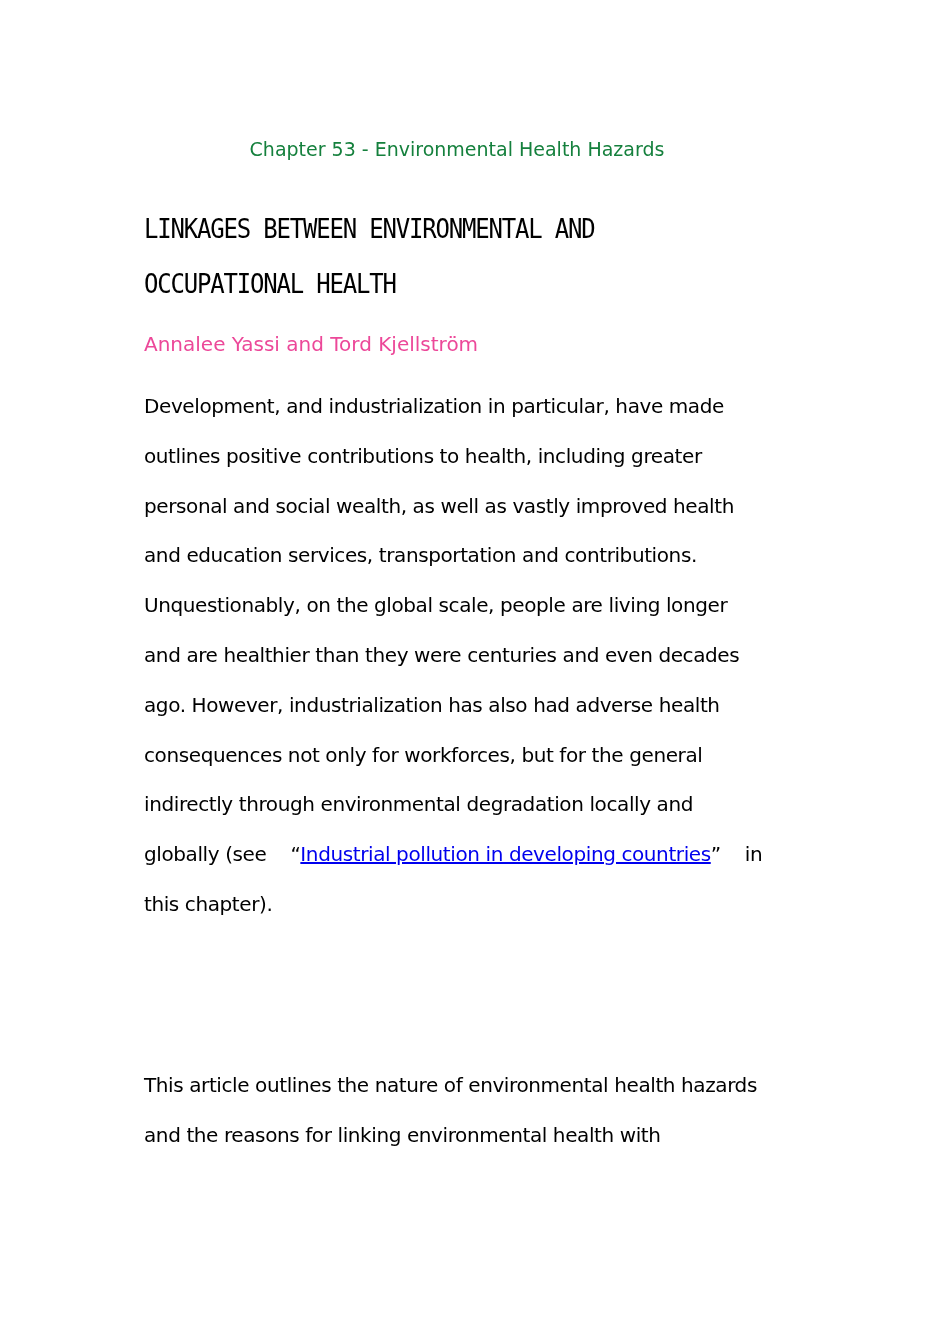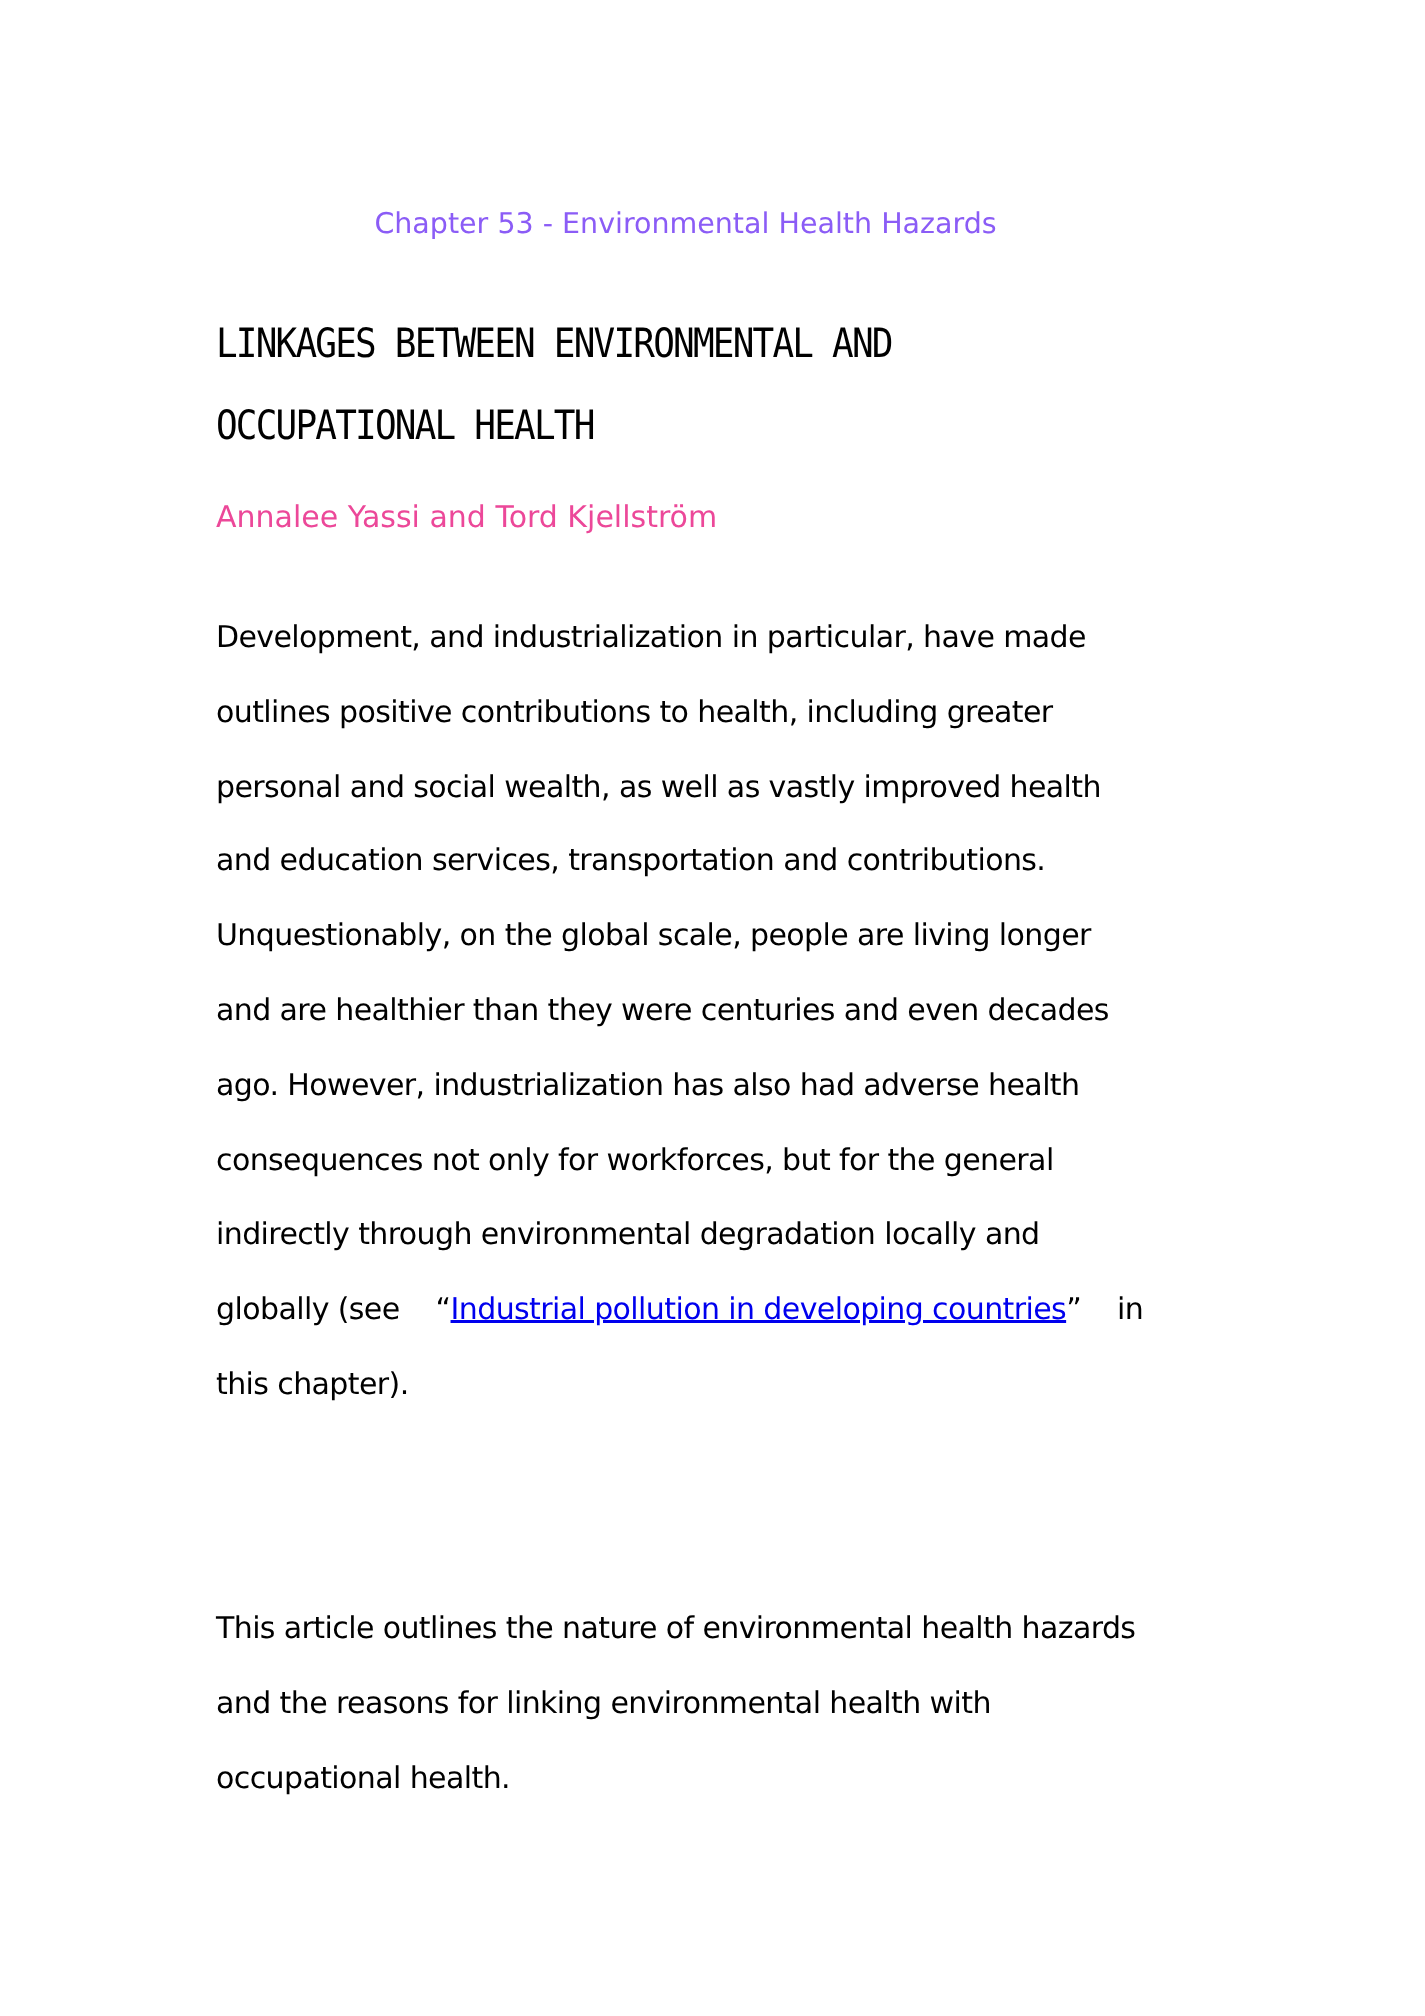--- a/index.html
+++ b/index.html
@@ -7,7 +7,7 @@
     .page { position: absolute; left: 0; top: 0; width: 950px; height: 1344px; background: #fff; }
     .chapter {
       position: absolute; left: 0; width: 914px; top: 136px;
-      text-align: center; color: #8b5cf6;
+      text-align: center; color: #15803d;
       font-family: "DejaVu Sans", sans-serif; font-size: 19px; line-height: 26px;
     }
     .title {

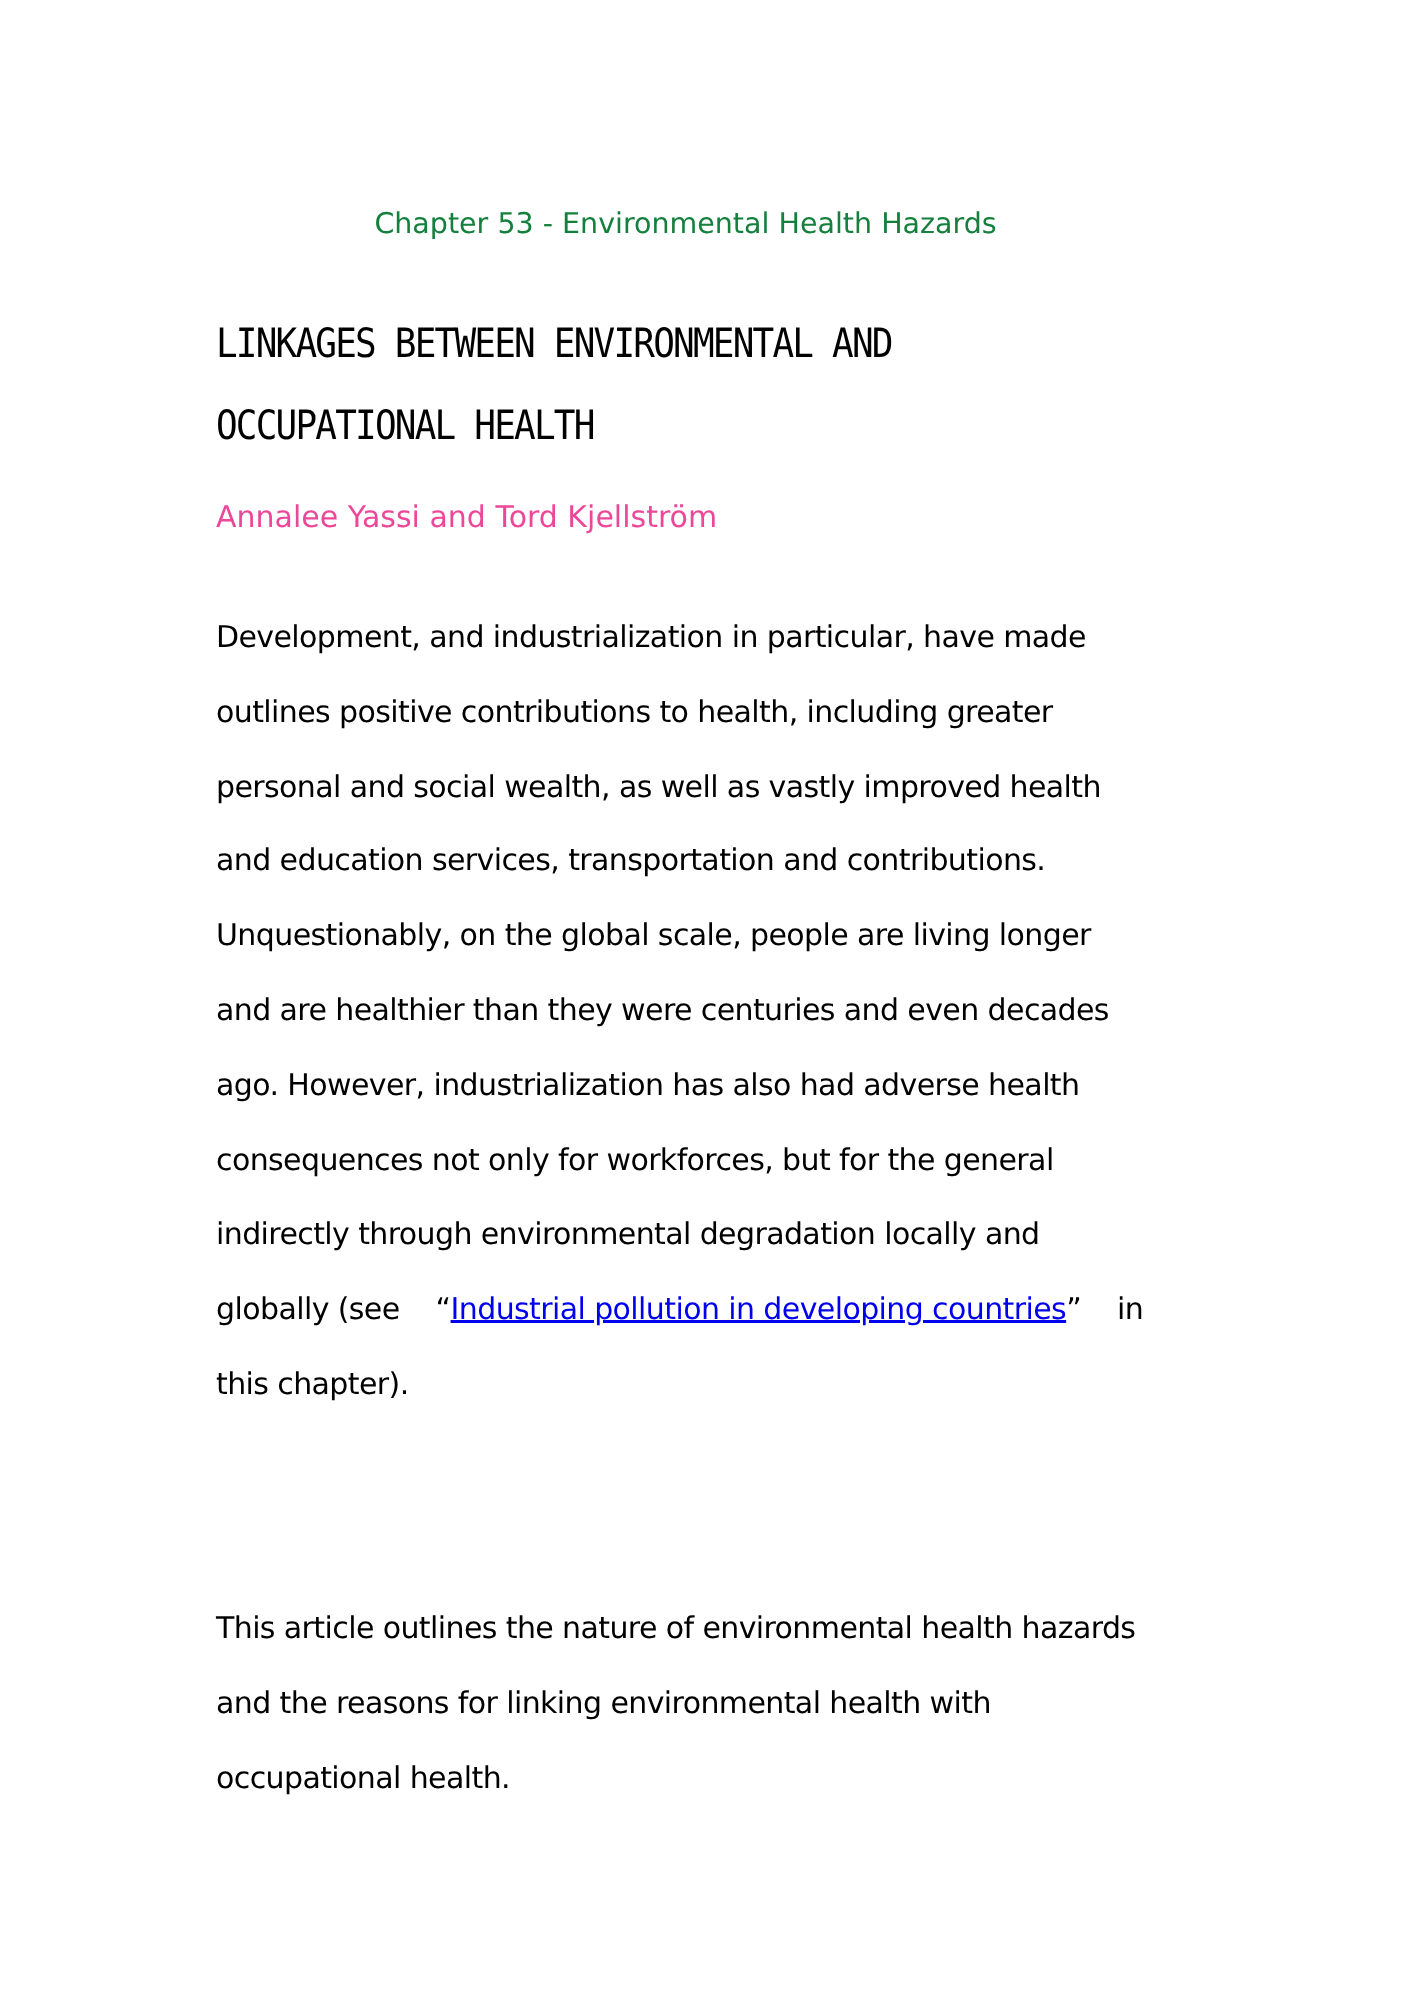--- a/index.html
+++ b/index.html
@@ -24,7 +24,7 @@
       font-family: "DejaVu Sans", sans-serif; font-size: 20px; line-height: 49.8px; color: #000;
       letter-spacing: -0.4px;
     }
-    .p1 { top: 400px; }
+    .p1 { top: 382px; }
     .p2 { top: 1061px; }
     .para .line { display: block; white-space: nowrap; }
     .link { color: #0000ee; }

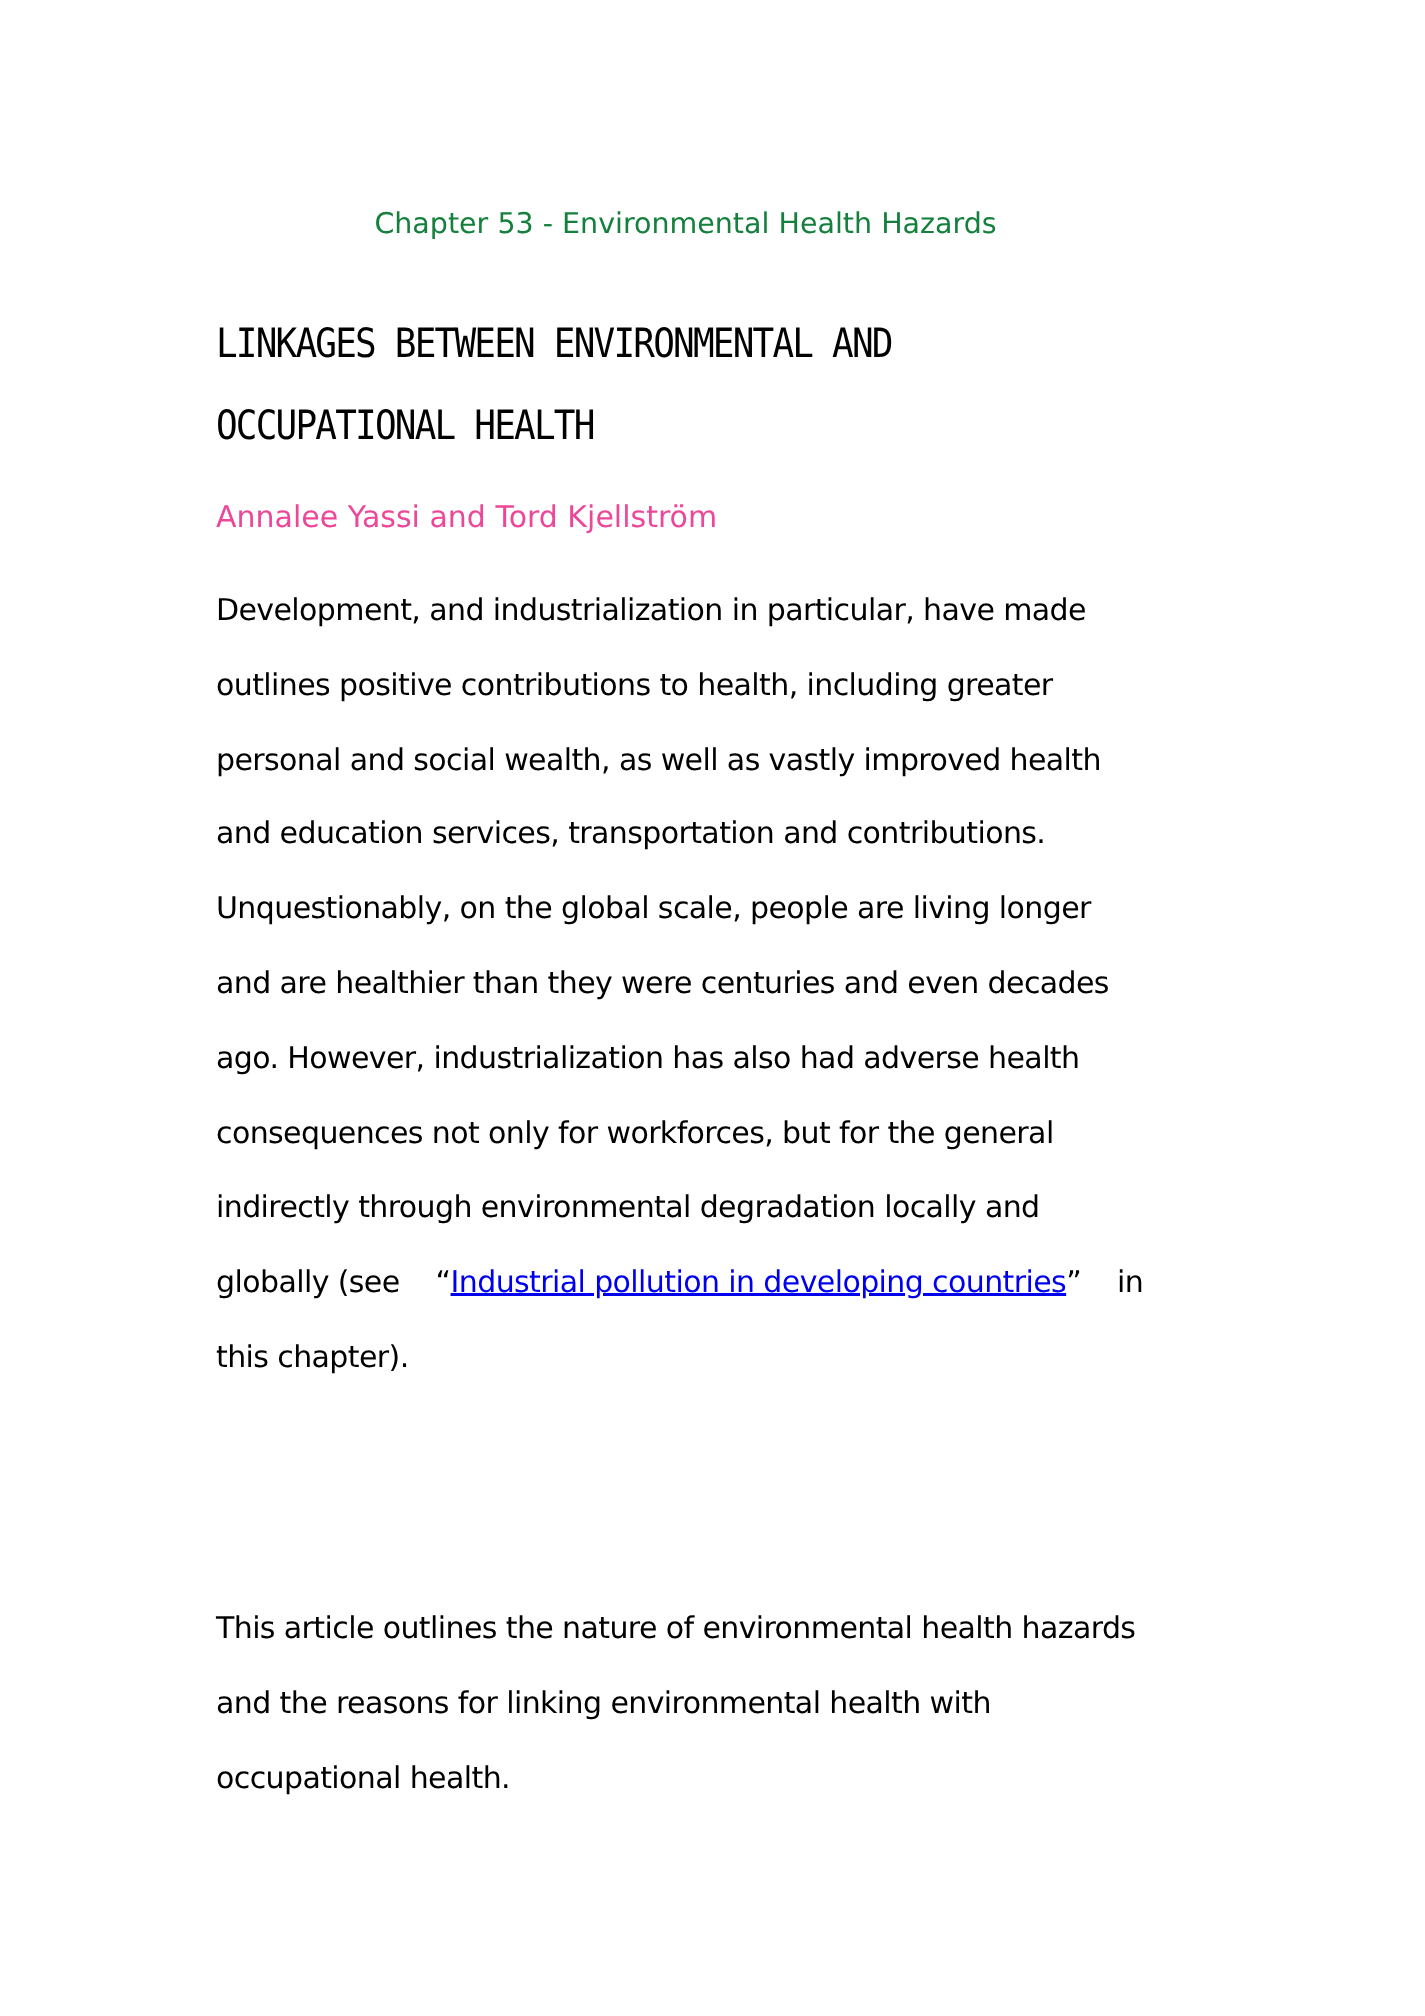--- a/index.html
+++ b/index.html
@@ -62,7 +62,6 @@
   <div class="para p2">
     <span class="line">This article outlines the nature of environmental health hazards</span>
     <span class="line">and the reasons for linking environmental health with</span>
-    <span class="line">occupational health.</span>
   </div>
 </div>
 

